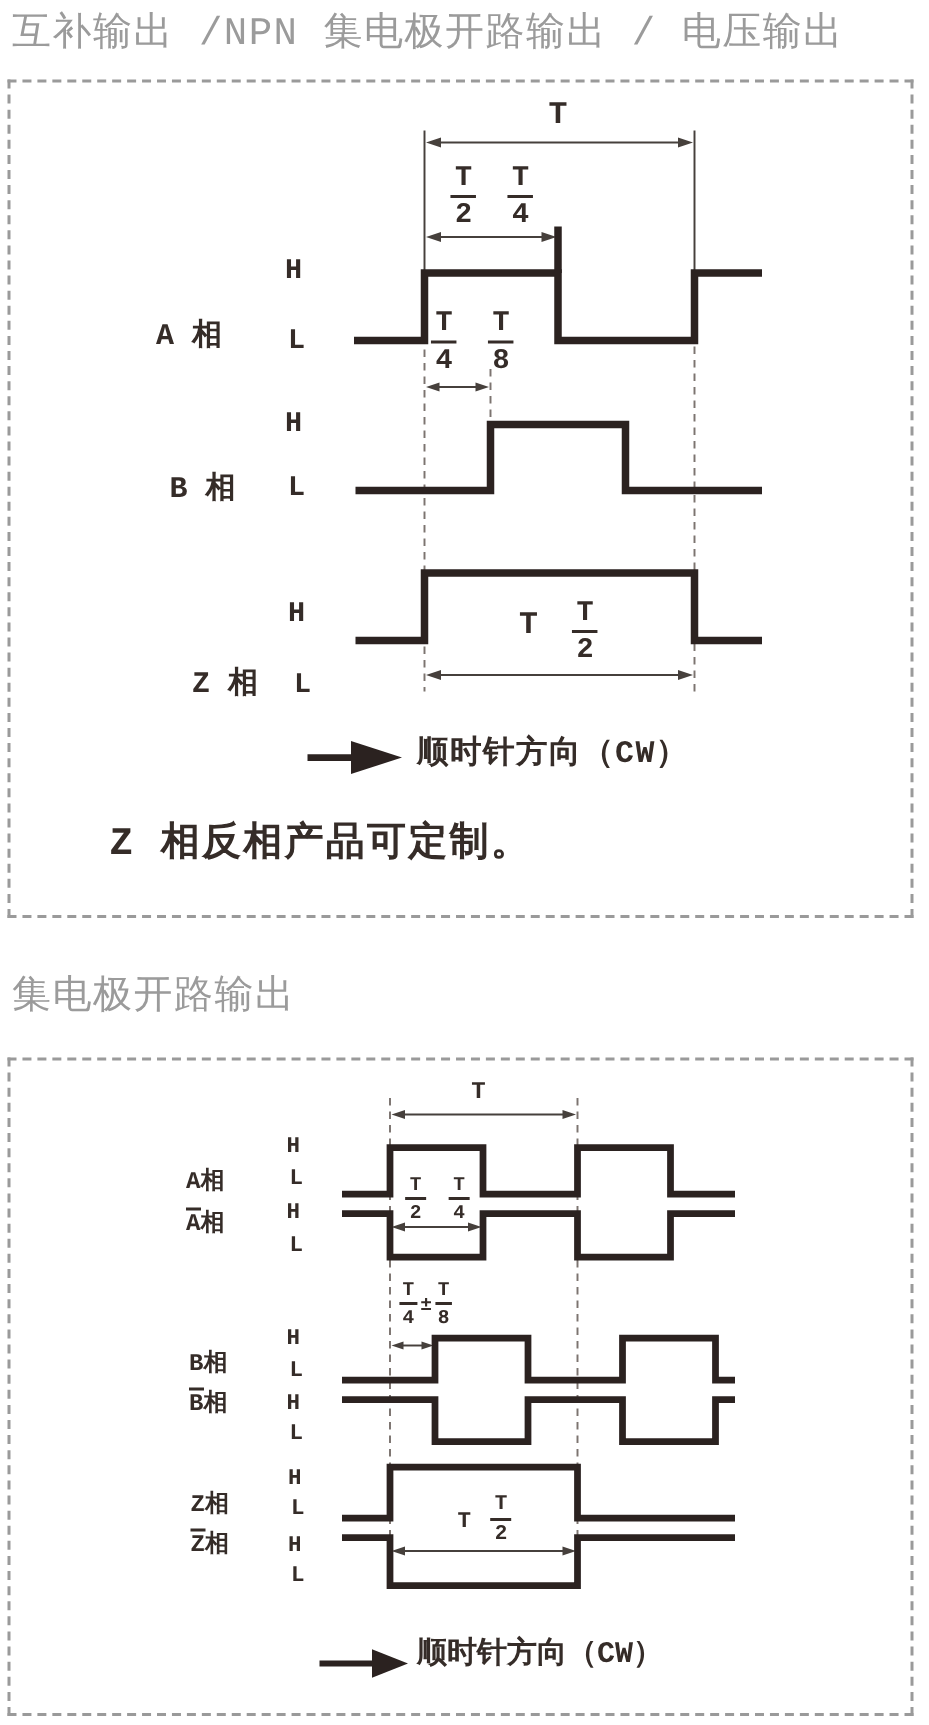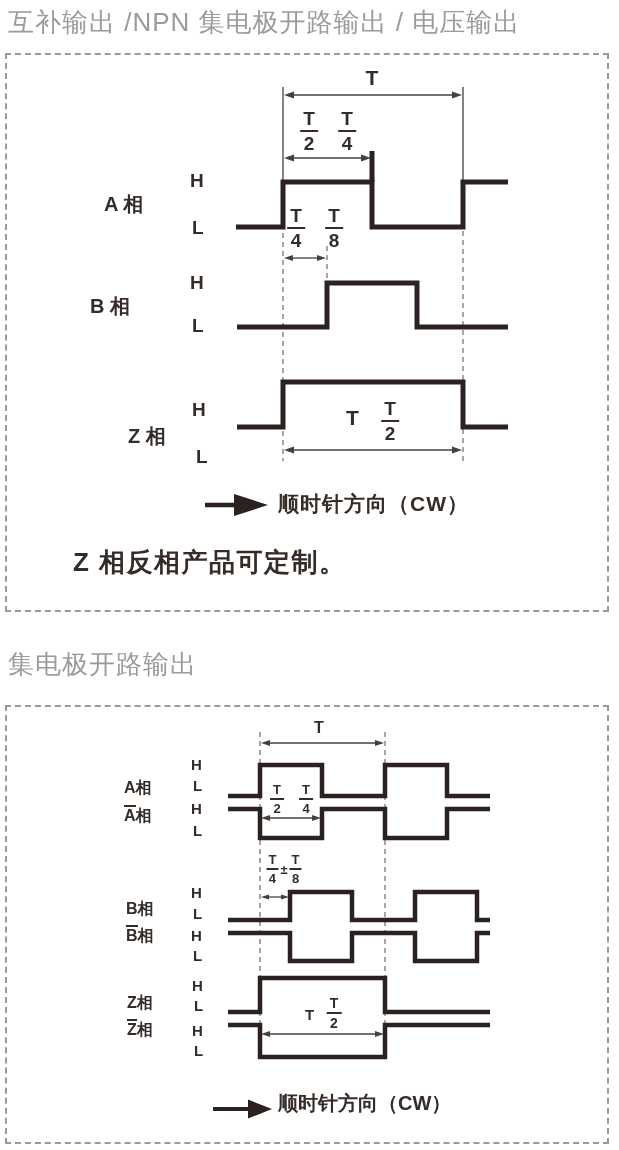--- a/index.html
+++ b/index.html
@@ -5,7 +5,7 @@
   html,body{margin:0;padding:0;background:#ffffff;}
   .page{
     position:relative;width:619px;height:1150px;background:#fff;overflow:hidden;
-    font-family:Liberation Sans, sans-serif;color:#352c28;
+    font-family:Liberation Mono, monospace;color:#352c28;
   }
   .abs{position:absolute;white-space:nowrap;line-height:1.15;}
   .title{font-size:26px;color:#9b9b9b;letter-spacing:1px;font-weight:400;}

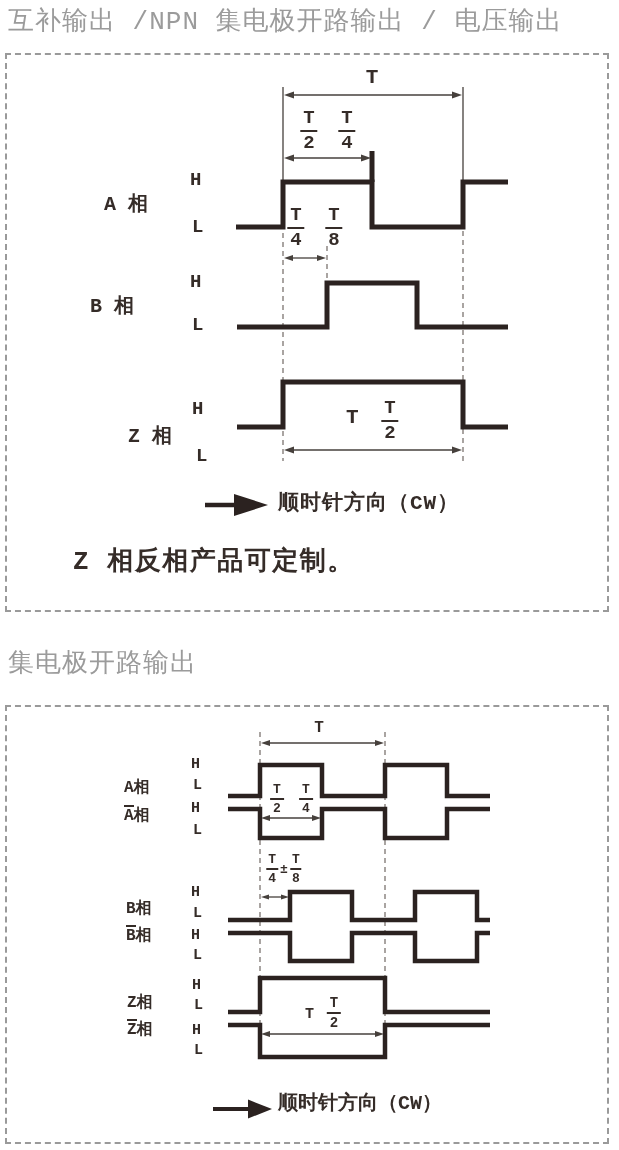--- a/index.html
+++ b/index.html
@@ -20,7 +20,7 @@
   .bigshaft{stroke:#2b2220;fill:none;}
   .hl1{font-size:19px;font-weight:bold;}
   .hl2{font-size:15px;font-weight:bold;}
-  .ph1{font-size:20px;font-weight:600;}
+  .ph1{font-size:20px;font-weight:600;margin-top:20px;}
   .ph2{font-size:16px;font-weight:600;}
   .tlab1{font-size:21px;font-weight:600;}
   .tlab2{font-size:16px;font-weight:600;}

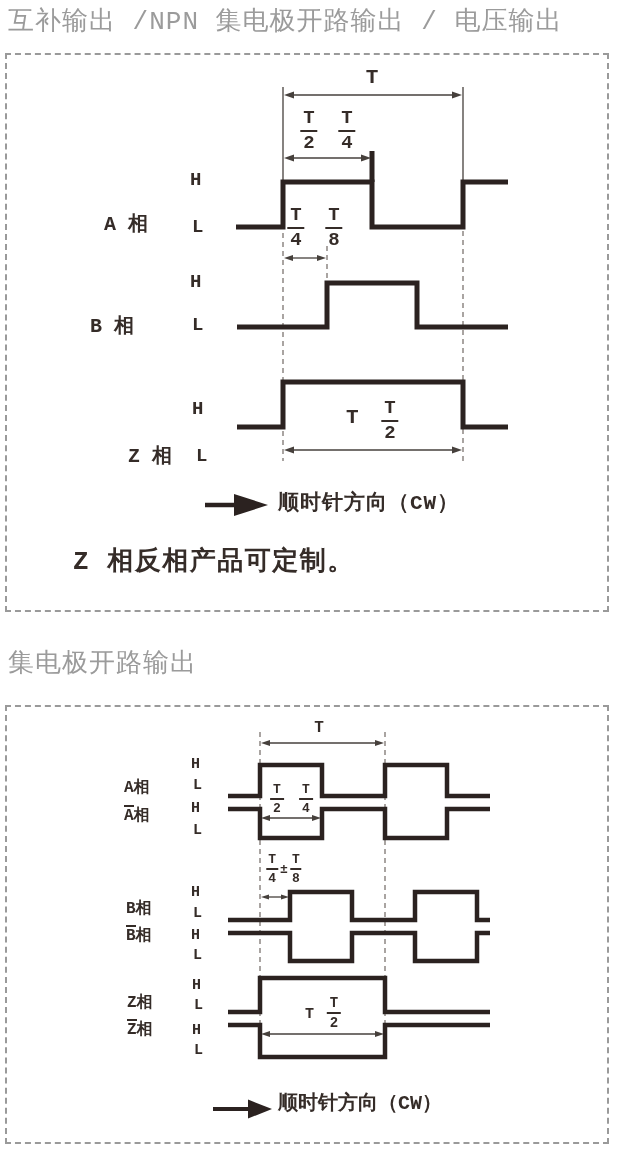--- a/index.html
+++ b/index.html
@@ -155,7 +155,7 @@
     <span class="den">8</span>
   </div>
 
-  <div class="abs ph1" style="left:90px;top:295px;">B 相</div>
+  <div class="abs ph1" style="left:113px;top:295px;">B 相</div>
   <div class="abs hl1" style="left:190px;top:272px;">H</div>
   <div class="abs hl1" style="left:192px;top:315px;">L</div>
 

